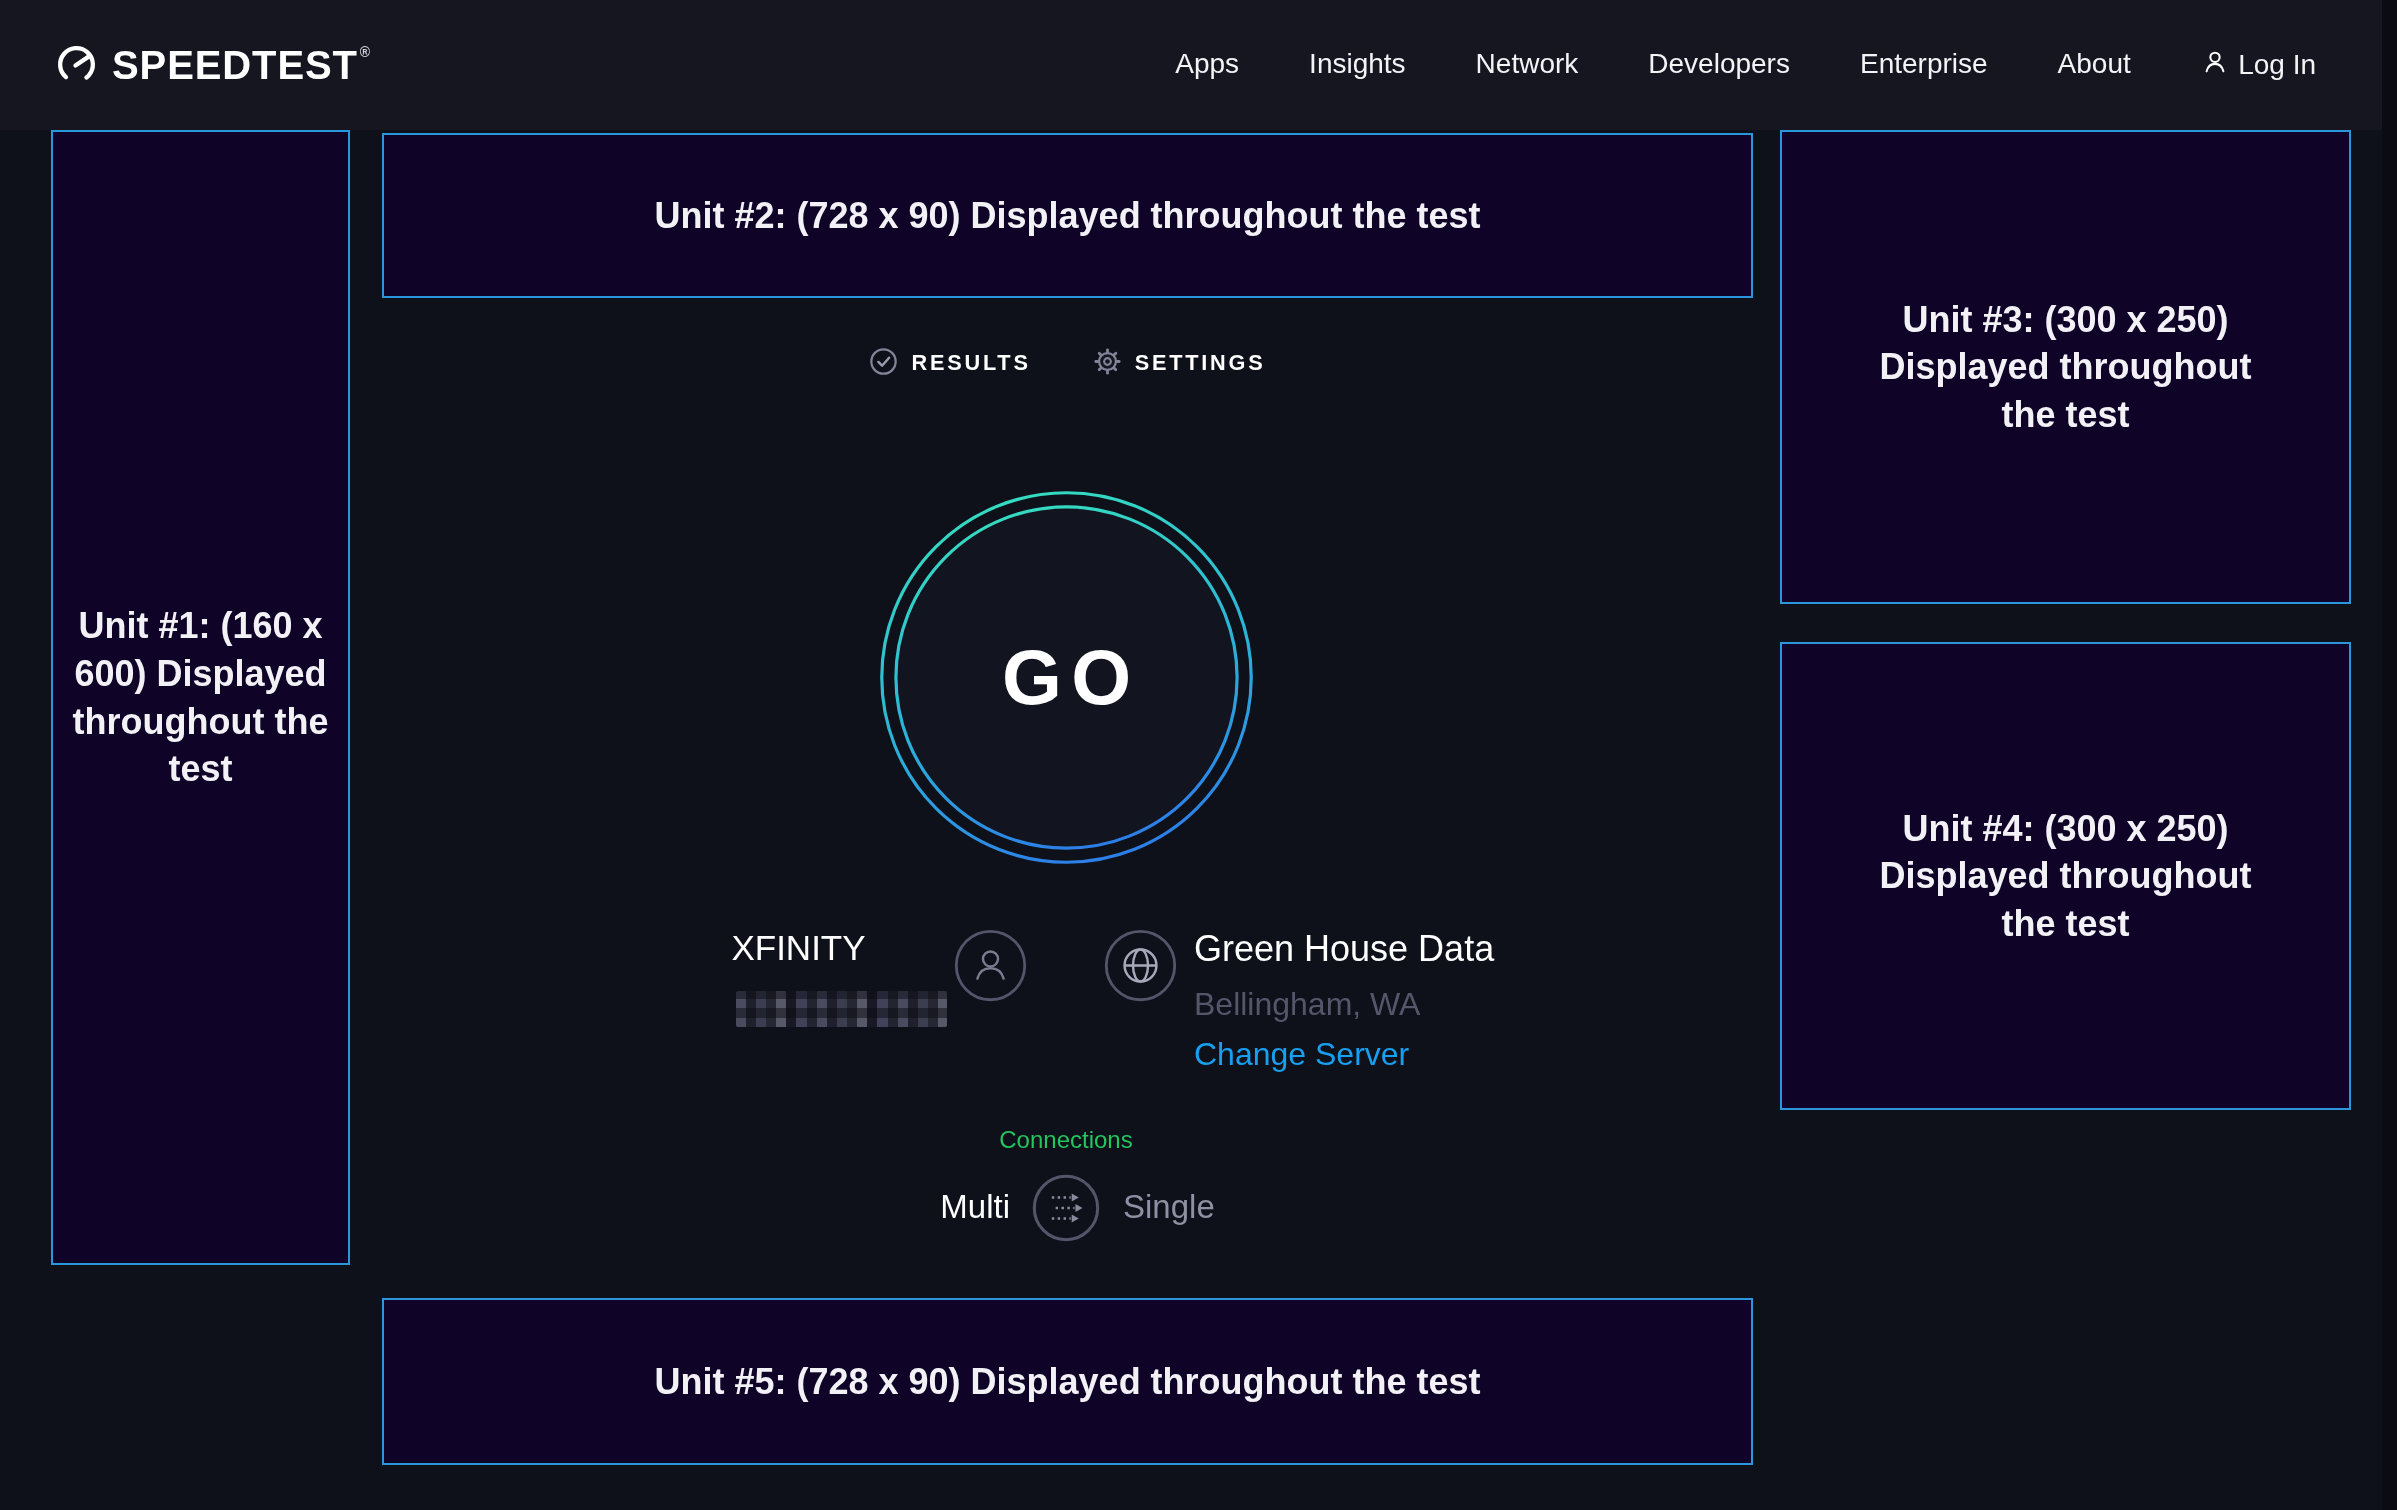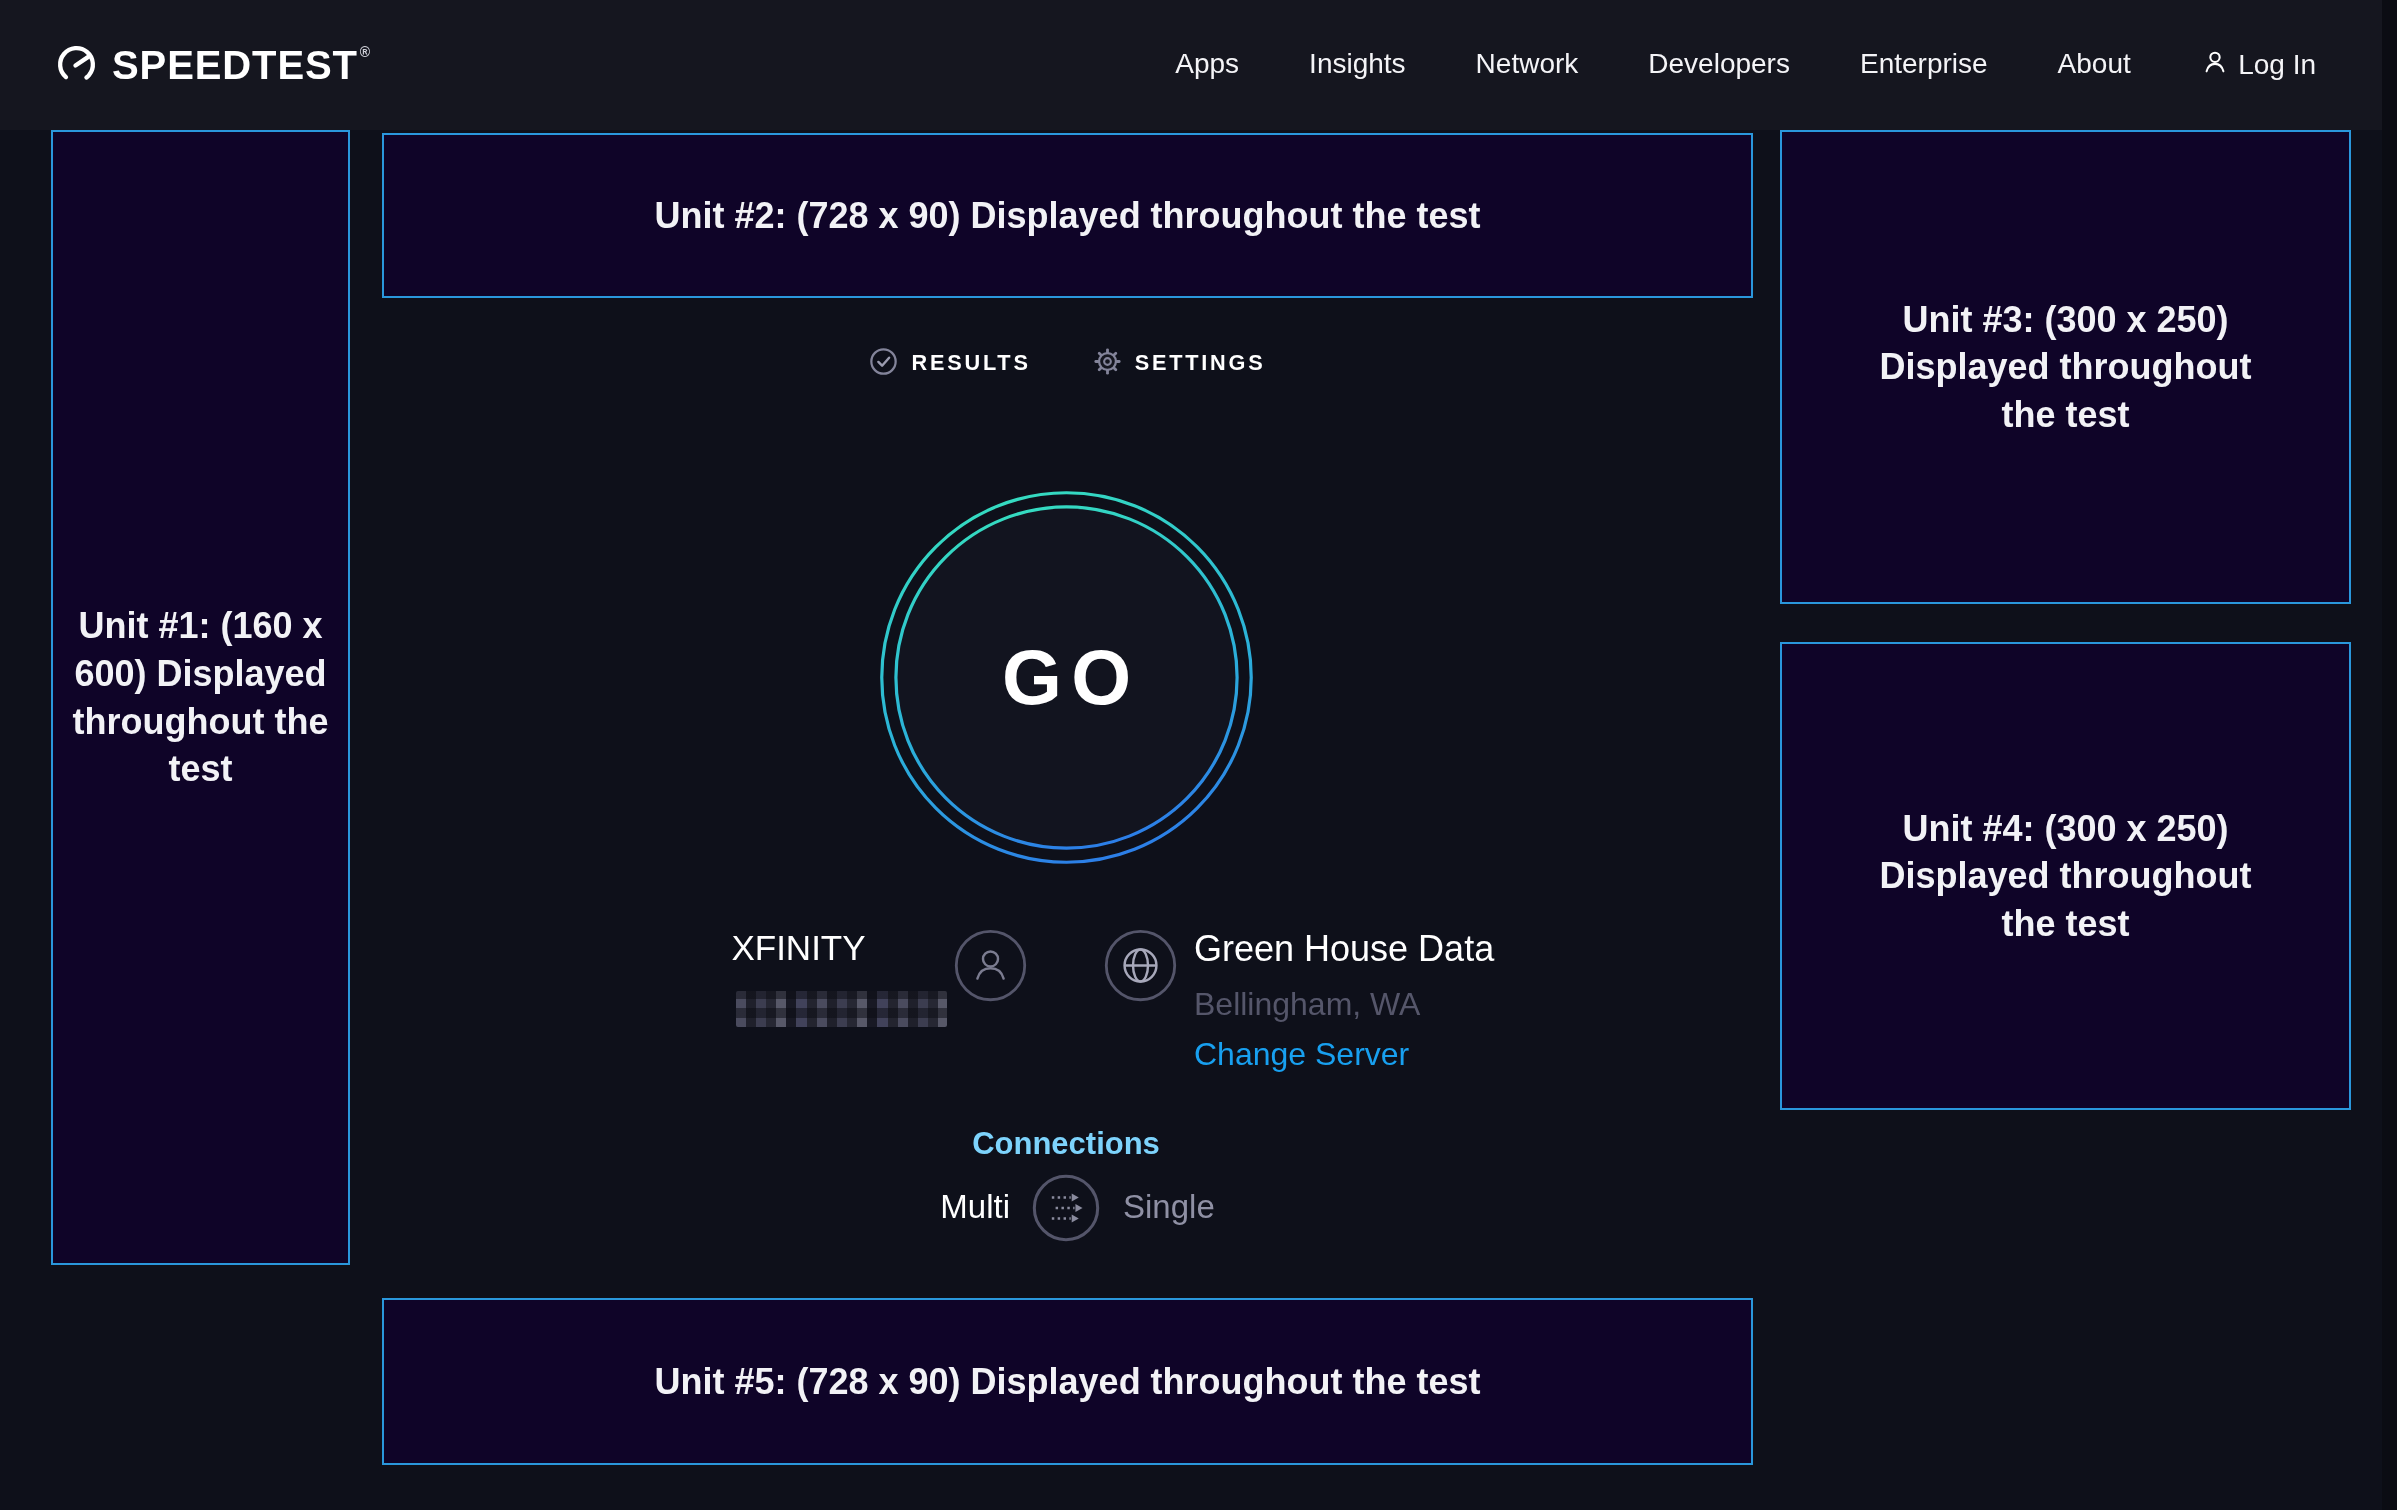--- a/index.html
+++ b/index.html
@@ -69,7 +69,7 @@
   .server-loc{position:absolute;left:1194px;top:986px;font-size:32px;color:#55566a;}
   .change-server{position:absolute;left:1194px;top:1036px;font-size:32px;color:#18a0f0;cursor:pointer;}
   
-  .conn-label{position:absolute;left:925px;top:1126px;width:282px;text-align:center;font-size:31px;color:#7dd3fc;font-weight:bold;}
+  .conn-label{position:absolute;left:925px;top:1126px;width:282px;text-align:center;font-size:24px;color:#22c55e;}
   .conn-multi{position:absolute;left:822px;top:1188px;width:188px;text-align:right;font-size:33px;color:#fff;cursor:pointer;}
   .conn-single{position:absolute;left:1123px;top:1188px;width:188px;text-align:left;font-size:33px;color:#8f90a4;cursor:pointer;}
   .conn-toggle{position:absolute;left:1031px;top:1173px;width:70px;height:70px;cursor:pointer;}

